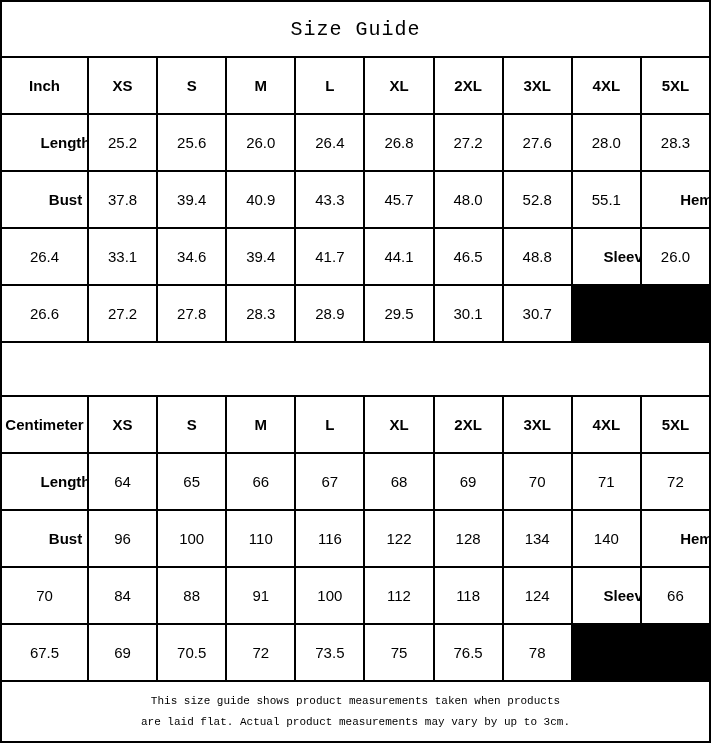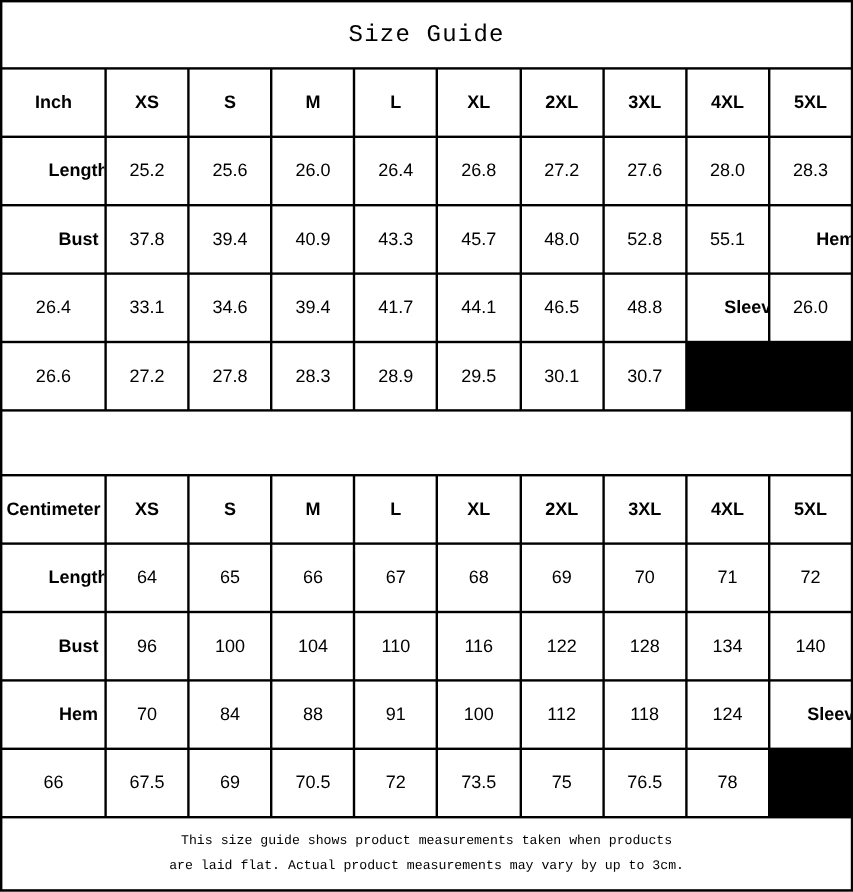--- a/index.html
+++ b/index.html
@@ -150,7 +150,6 @@
   <div class="cell label">Bust</div>
   <div class="cell val">96</div>
   <div class="cell val">100</div>
-  <div class="cell val">104</div>
   <div class="cell val">110</div>
   <div class="cell val">116</div>
   <div class="cell val">122</div>

